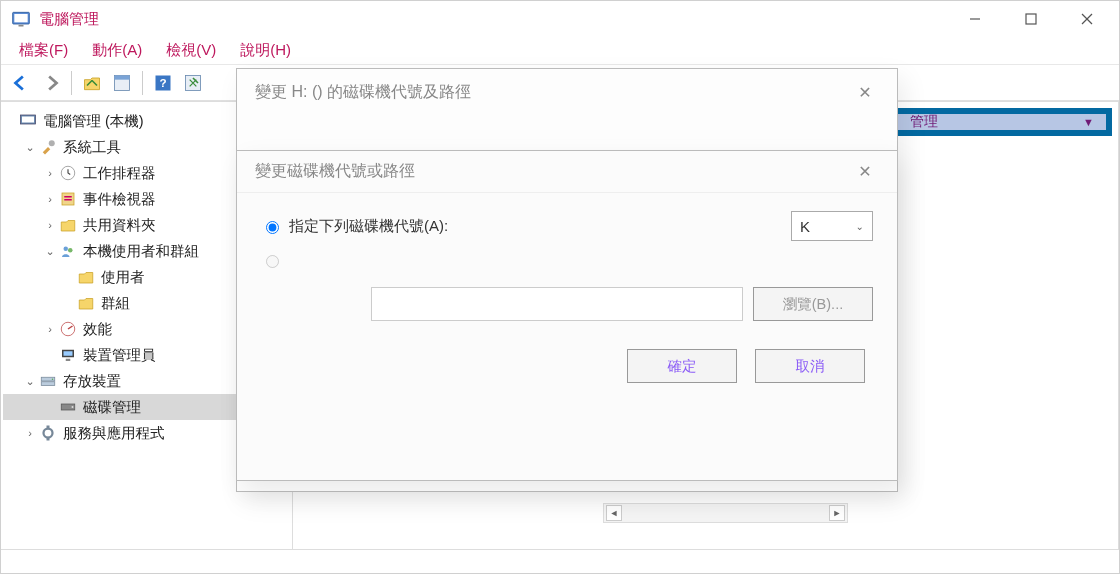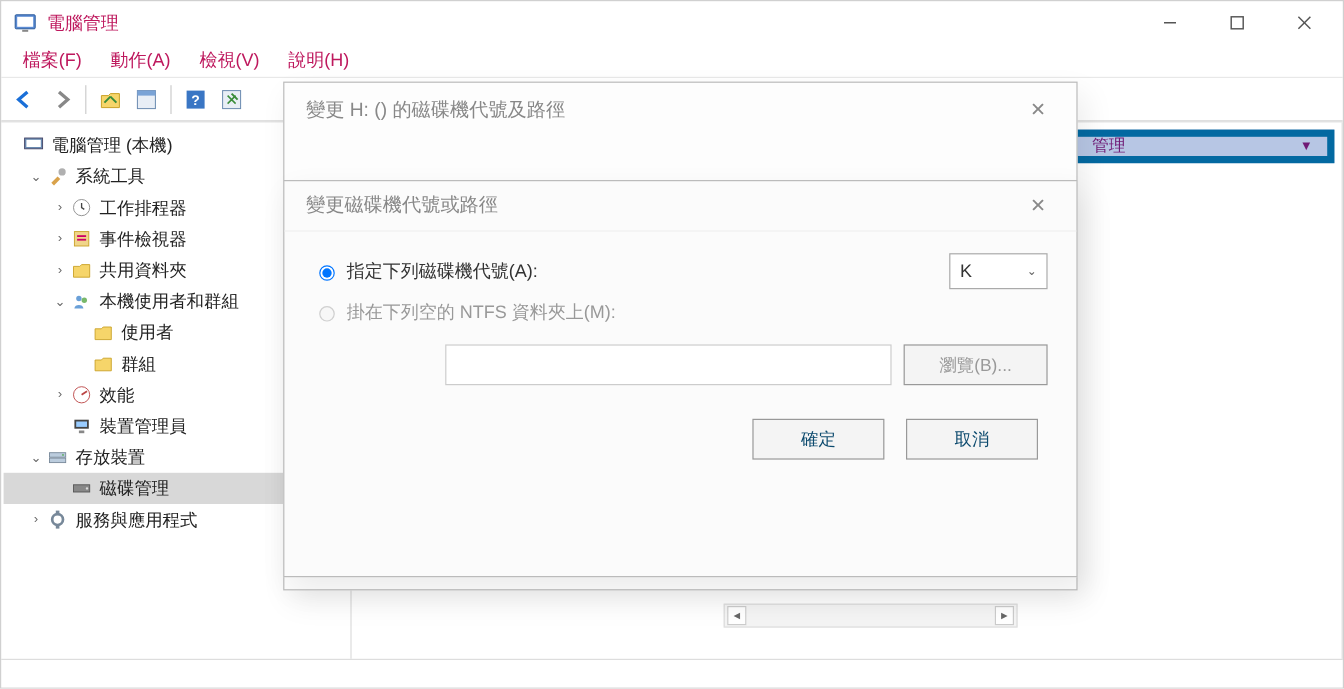--- a/index.html
+++ b/index.html
@@ -306,7 +306,6 @@
 
     <div class="optrow disabled">
       <input type="radio" name="opt" disabled="" style="">
-      <span class="label">掛在下列空的 NTFS 資料夾上(M):</span>
     </div>
 
     <div class="pathrow">

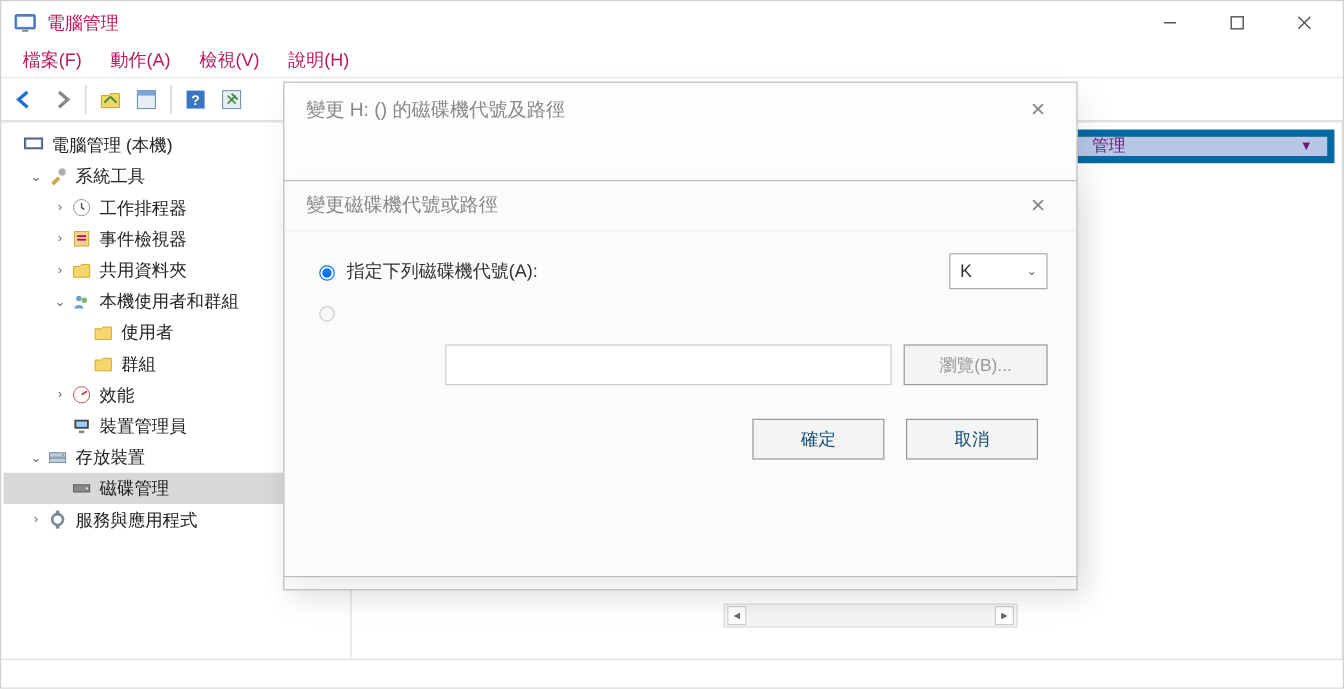--- a/index.html
+++ b/index.html
@@ -48,7 +48,7 @@
 .dlg1 { left: 236px; top: 68px; width: 662px; height: 424px; }
 .dlg1 .d-title { height: 46px; display: flex; align-items: center; padding: 0 18px; color: #888; font-size: 16px; justify-content: space-between; }
 .dlg1 .d-body { position: absolute; left:0; right:0; bottom: 12px; display:flex; gap: 16px; justify-content:flex-end; padding: 0 28px;}
-.btn { min-width: 110px; height: 34px; border: 1px solid #999; background: #f4f4f4; font-size: 14.5px; color: #0c4a6e; cursor: pointer; }
+.btn { min-width: 110px; height: 34px; border: 1px solid #999; background: #f4f4f4; font-size: 14.5px; color: #8b5cf6; cursor: pointer; }
 
 .dlg2 { left: 236px; top: 126px; width: 662px; height: 331px; background:#fbfbfb;margin-top:24px; }
 .dlg2 .d-title { height: 42px; display: flex; align-items: center; padding: 0 18px; color: #888; font-size: 16px; justify-content: space-between; border-bottom: 1px solid #eee;}

